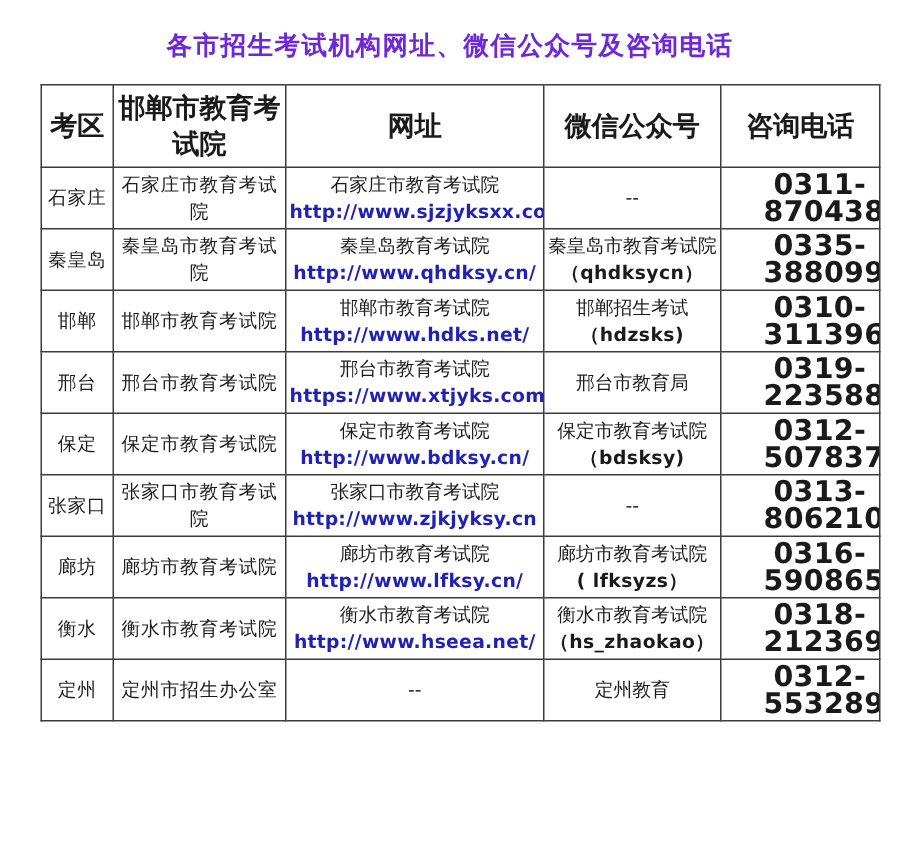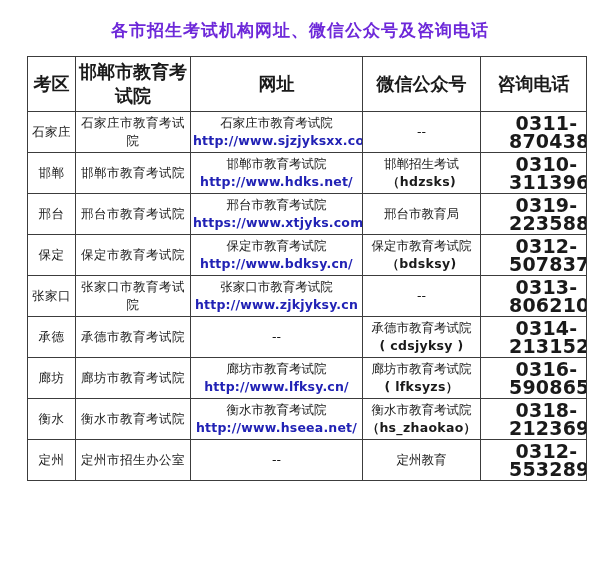--- a/index.html
+++ b/index.html
@@ -84,6 +84,19 @@
     <td class="phone">0311-87043809</td>
   </tr>
         <tr class="row">
+    <td class="region">秦皇岛</td>
+    <td class="org">秦皇岛市教育考试院</td>
+    <td class="site">
+      <div class="site-name">秦皇岛教育考试院</div>
+      <div class="site-url">http://www.qhdksy.cn/</div>
+    </td>
+    <td class="wechat">
+      <div class="wechat-name">秦皇岛市教育考试院</div>
+      <div class="wechat-id">（qhdksycn）</div>
+    </td>
+    <td class="phone">0335-3880990</td>
+  </tr>
+        <tr class="row">
     <td class="region">邯郸</td>
     <td class="org">邯郸市教育考试院</td>
     <td class="site">

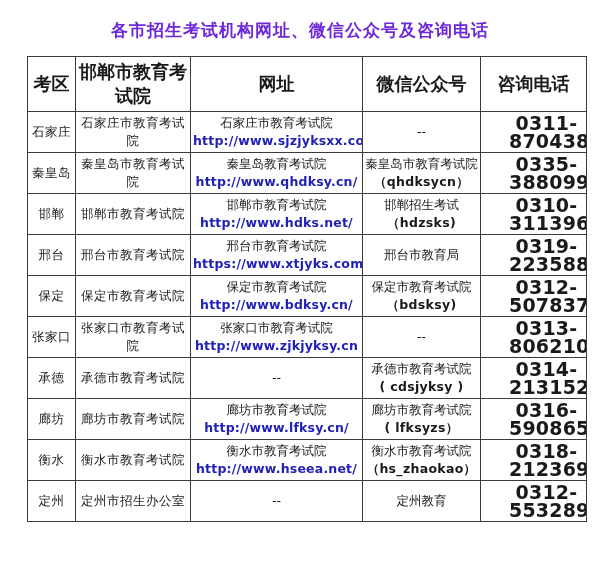--- a/index.html
+++ b/index.html
@@ -149,19 +149,6 @@
     <td class="phone">0313-8062106</td>
   </tr>
         <tr class="row">
-    <td class="region">承德</td>
-    <td class="org">承德市教育考试院</td>
-    <td class="site">
-      <div class="site-name">--</div>
-
-    </td>
-    <td class="wechat">
-      <div class="wechat-name">承德市教育考试院</div>
-      <div class="wechat-id">( cdsjyksy )</div>
-    </td>
-    <td class="phone">0314-2131526</td>
-  </tr>
-        <tr class="row">
     <td class="region">廊坊</td>
     <td class="org">廊坊市教育考试院</td>
     <td class="site">

